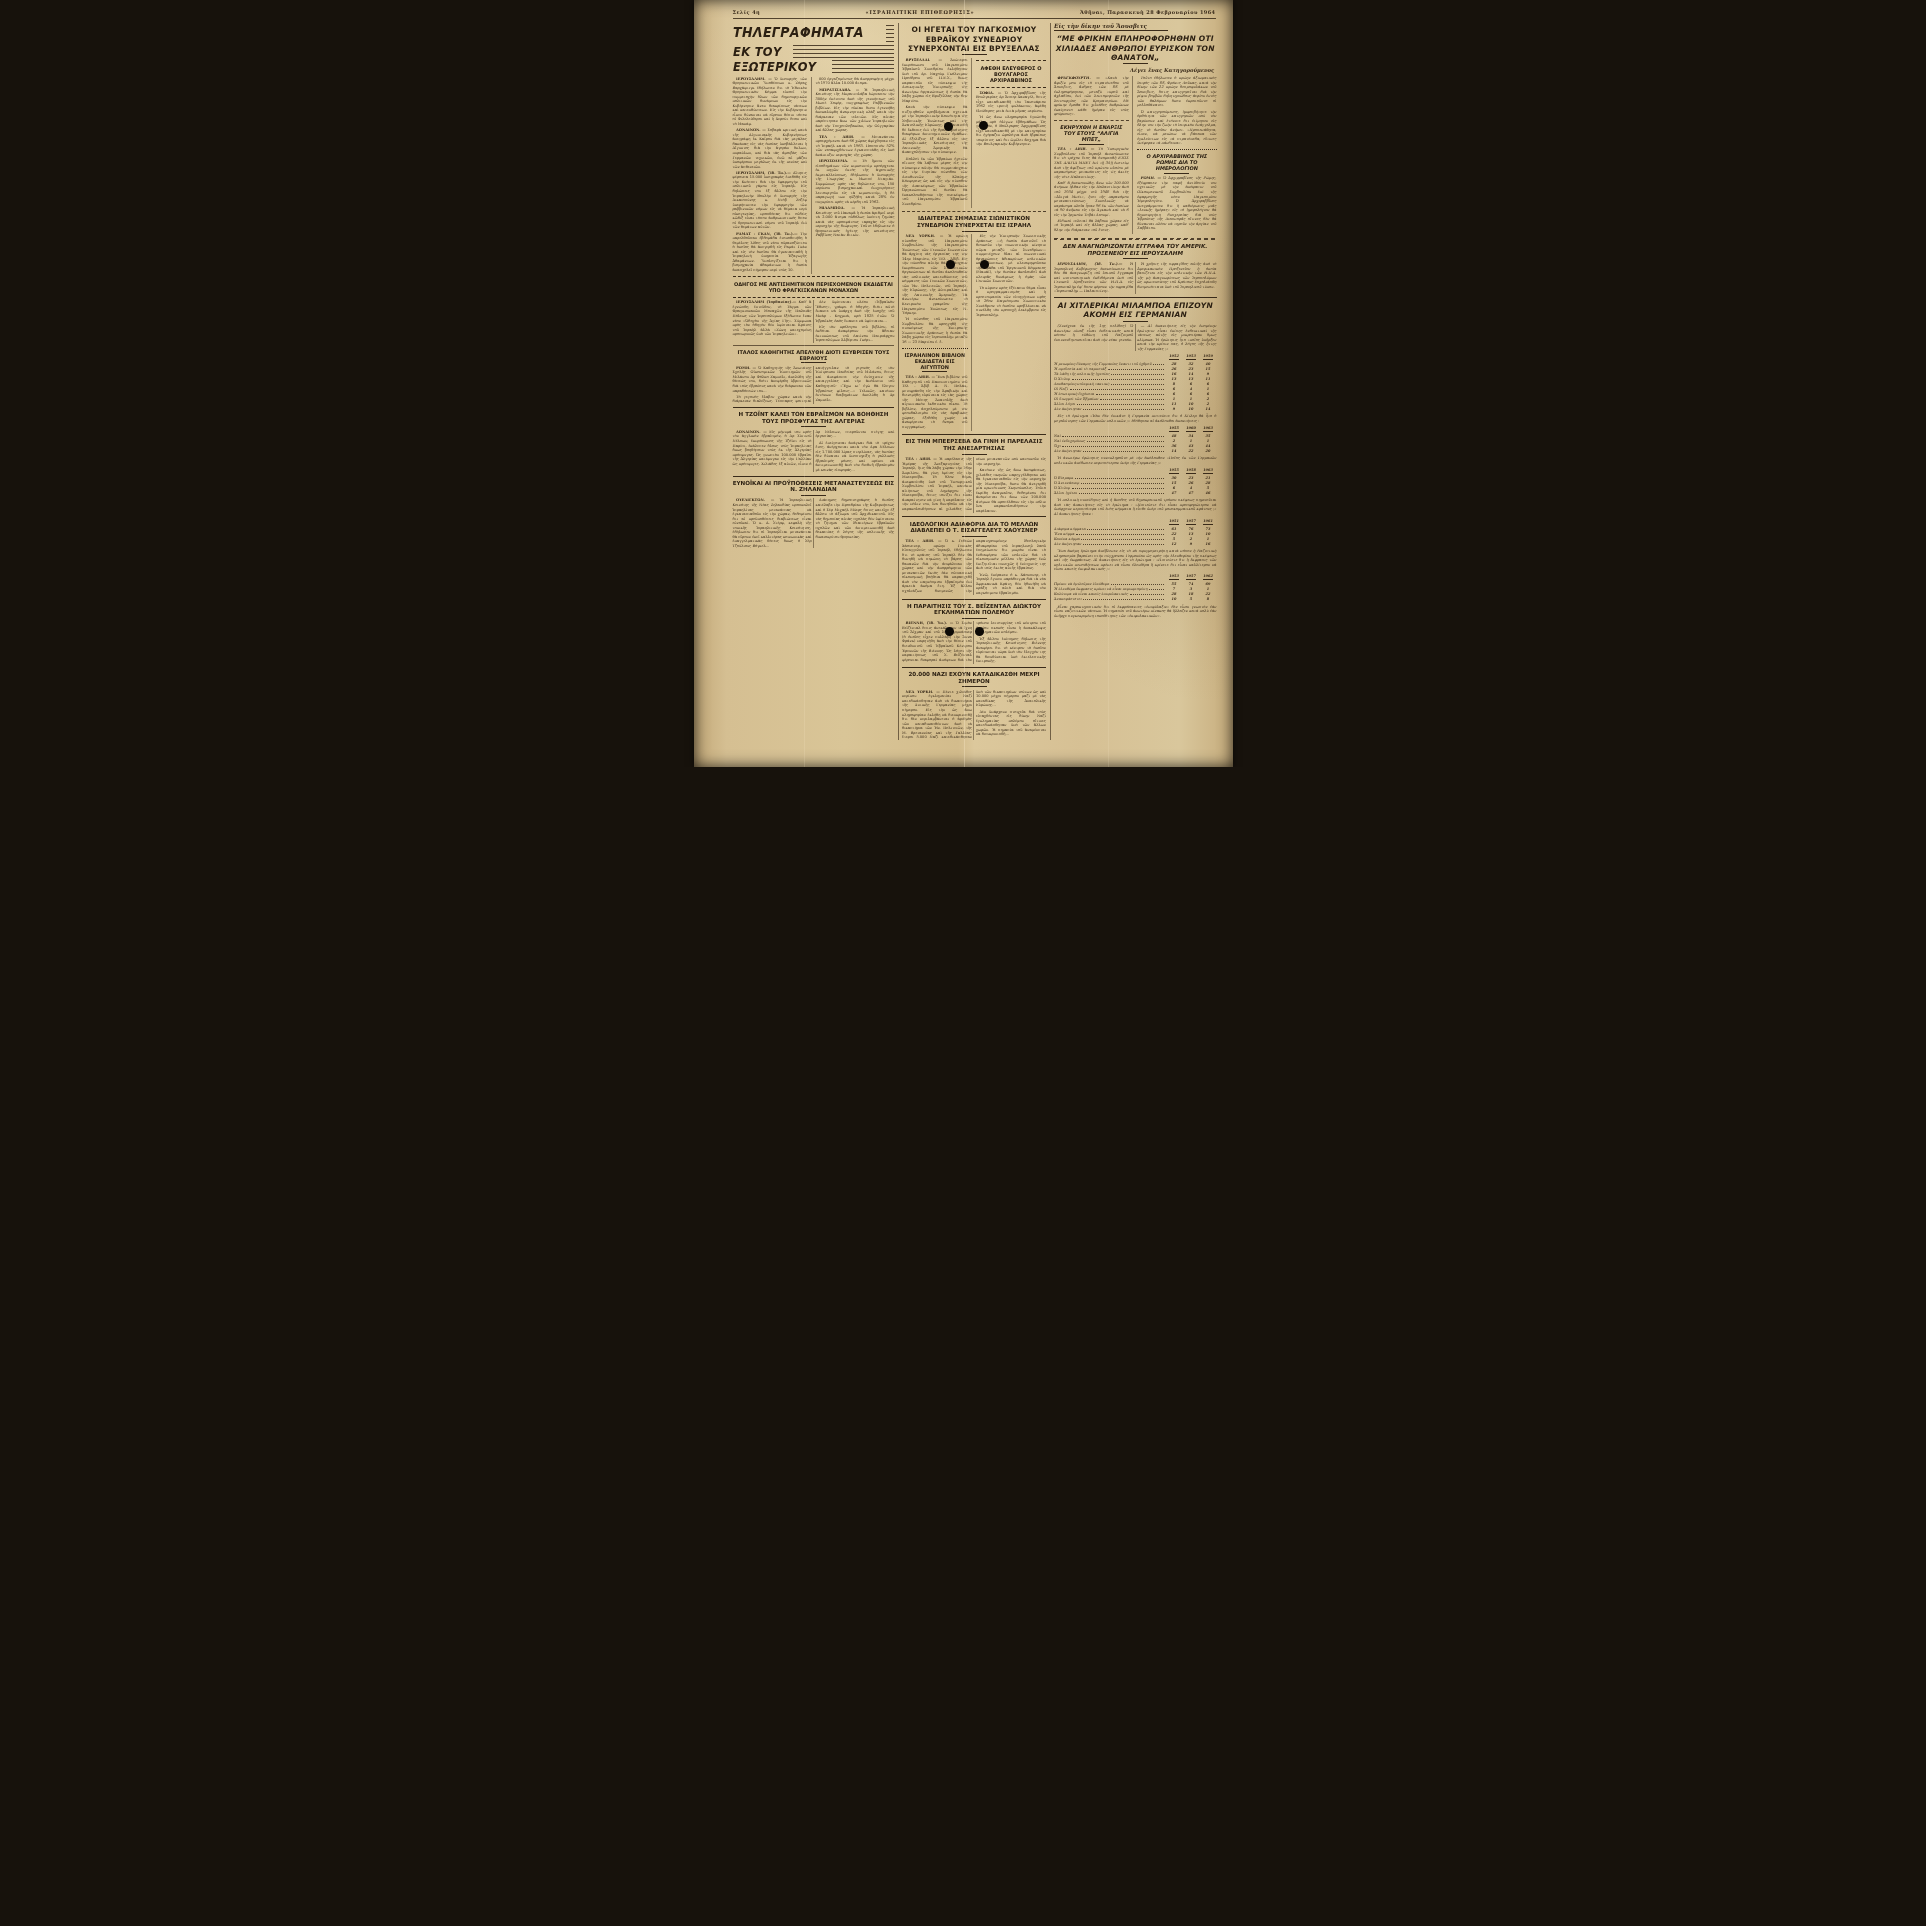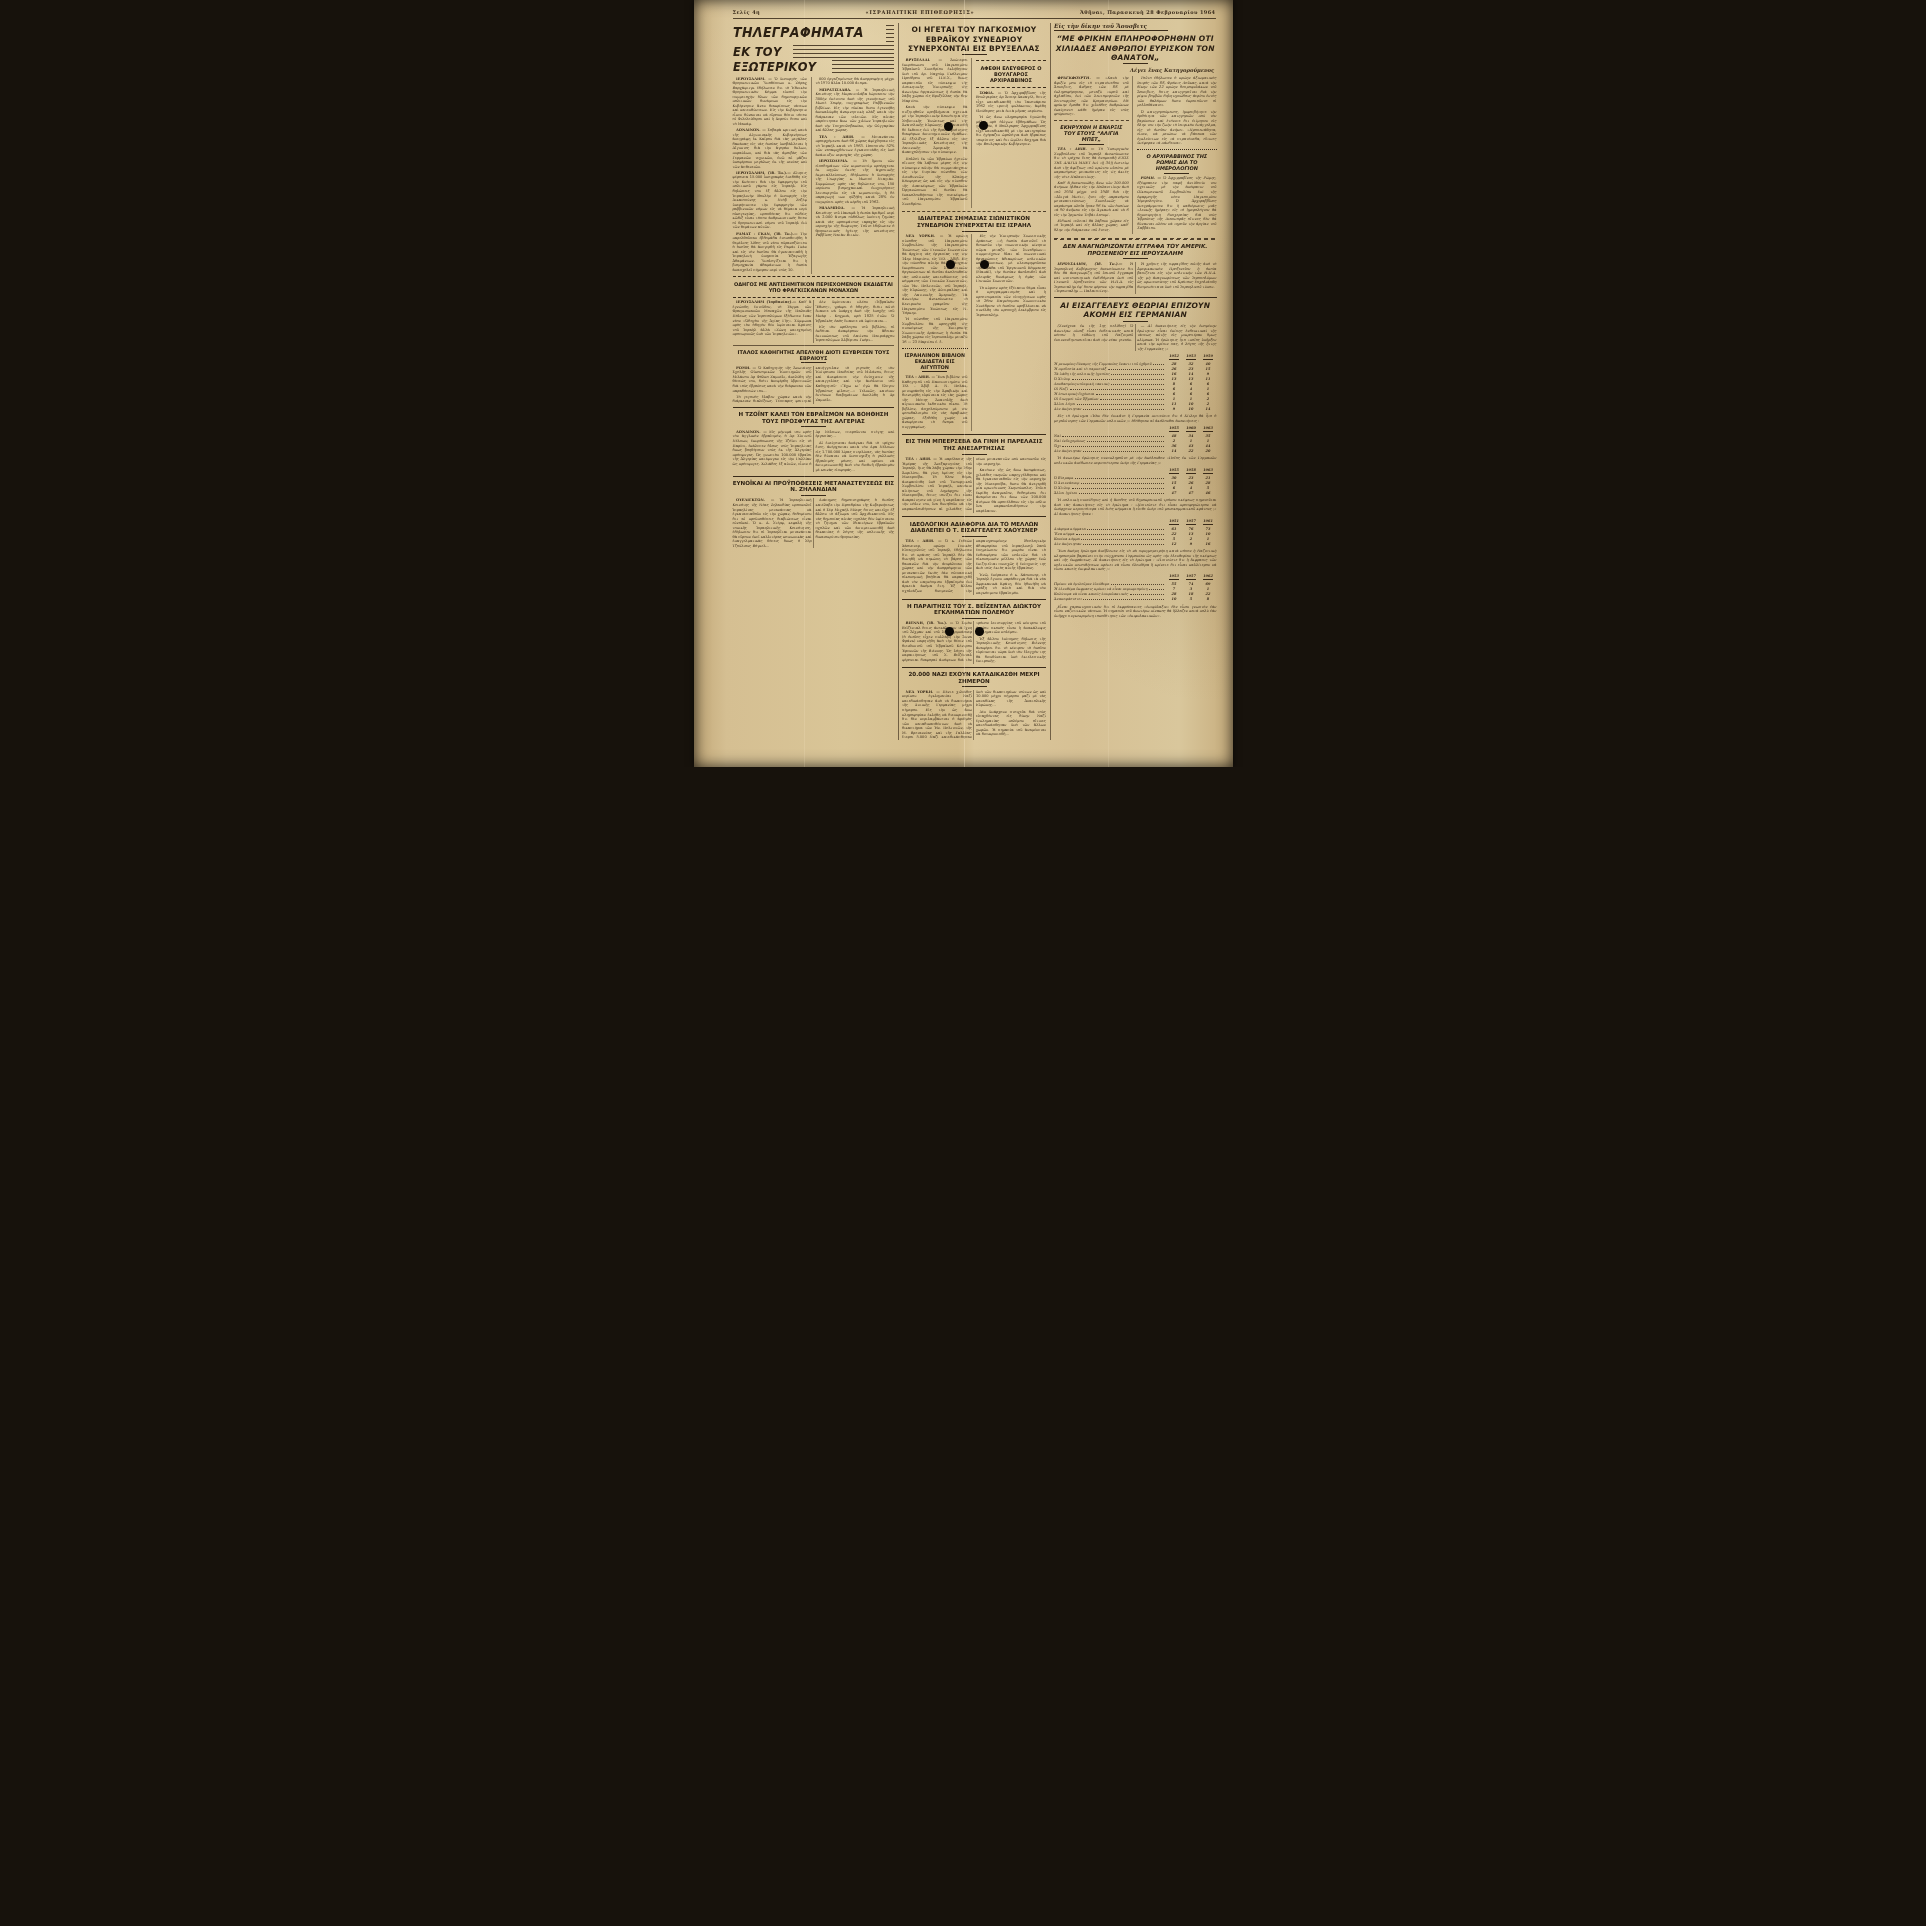--- a/index.html
+++ b/index.html
@@ -297,7 +297,7 @@
           </div>
 
       <hr class="rule-double">
-      <div class="hl hl-big">ΑΙ ΕΙΣΑΓΓΕΛΕΥΣ ΘΕΩΡΙΑΙ ΕΠΙΖΟΥΝ ΑΚΟΜΗ ΕΙΣ ΓΕΡΜΑΝΙΑΝ</div>
+      <div class="hl hl-big">ΑΙ ΧΙΤΛΕΡΙΚΑΙ ΜΙΛΑΜΠΟΑ ΕΠΙΖΟΥΝ ΑΚΟΜΗ ΕΙΣ ΓΕΡΜΑΝΙΑΝ</div>
       <hr class="hlrule">
       <div class="body cols2">
 

